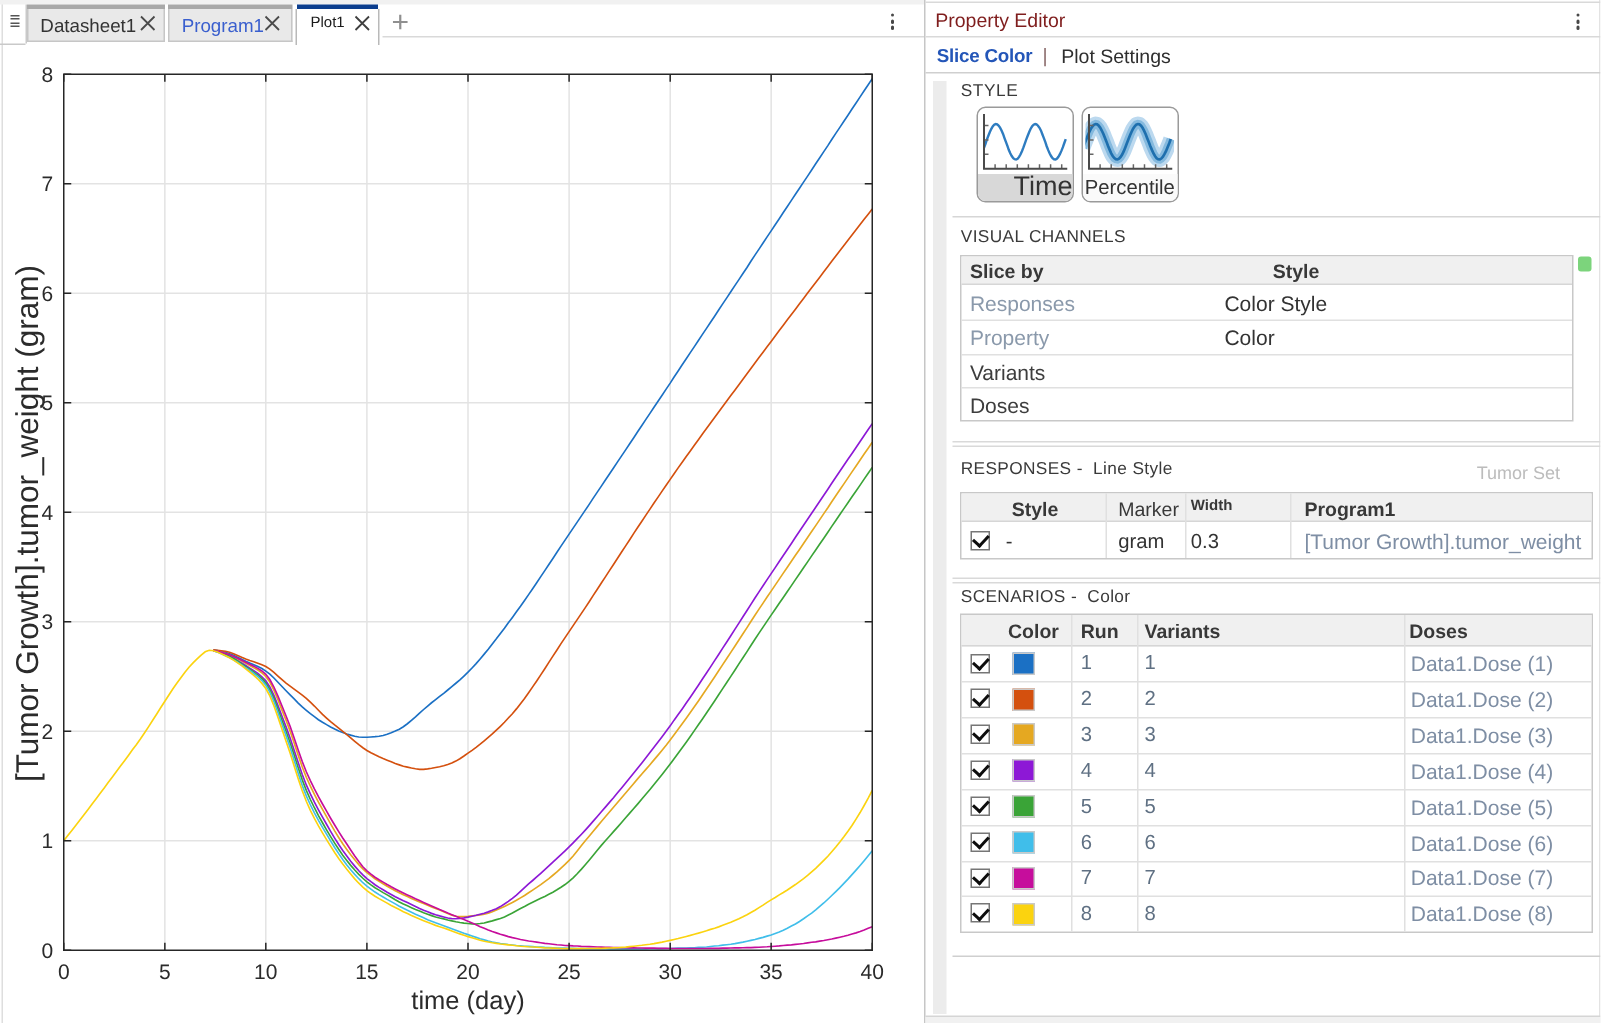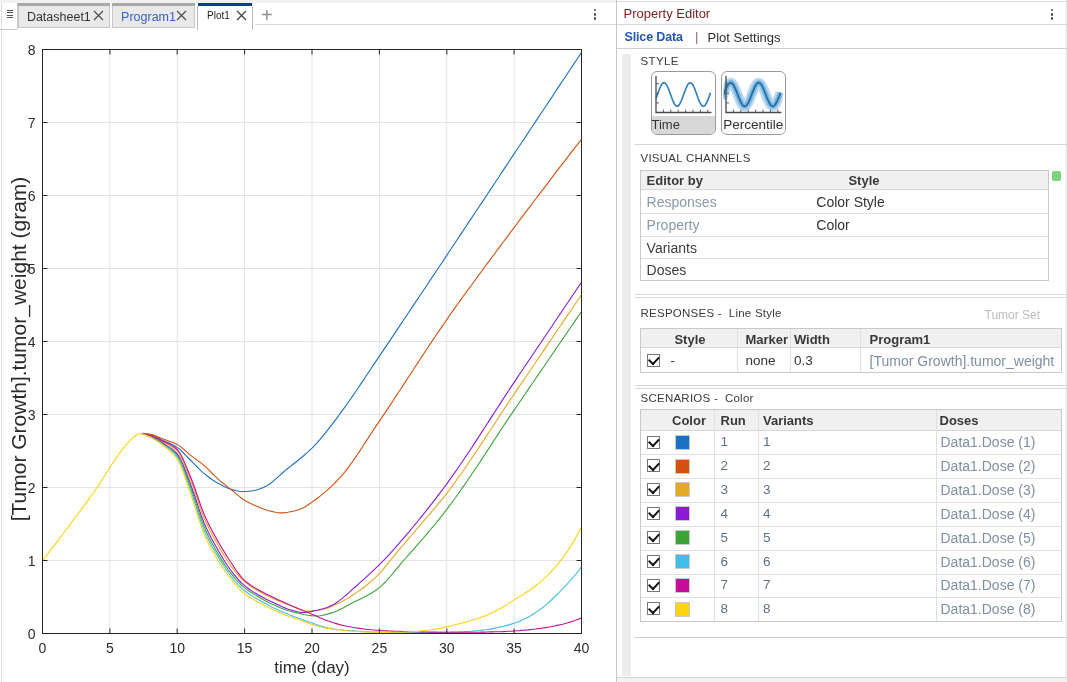--- a/index.html
+++ b/index.html
@@ -87,7 +87,7 @@
     <i></i>
   </div>
 <div style="position:absolute;left:616.7px;top:24.3px;width:450.3px;height:1px;background:#d9d9d9;"></div>
-<div style="position:absolute;left:624.5px;top:30px;width:120px;height:17px;font-size:12.5px;font-weight:bold;color:#2456b8;letter-spacing:-0.15px;">Slice Data</div>
+<div style="position:absolute;left:624.5px;top:30px;width:120px;height:17px;font-size:12.5px;font-weight:bold;color:#2456b8;letter-spacing:-0.15px;">Slice Color</div>
 <div style="position:absolute;left:695px;top:29px;width:10px;height:17px;font-size:13px;color:#8a6a6a;">|</div>
 <div style="position:absolute;left:707.5px;top:29.5px;width:120px;height:17px;font-size:13px;color:#2e2e2e;">Plot Settings</div>
 <div style="position:absolute;left:616.7px;top:48px;width:450.3px;height:1px;background:#cfcfcf;"></div>

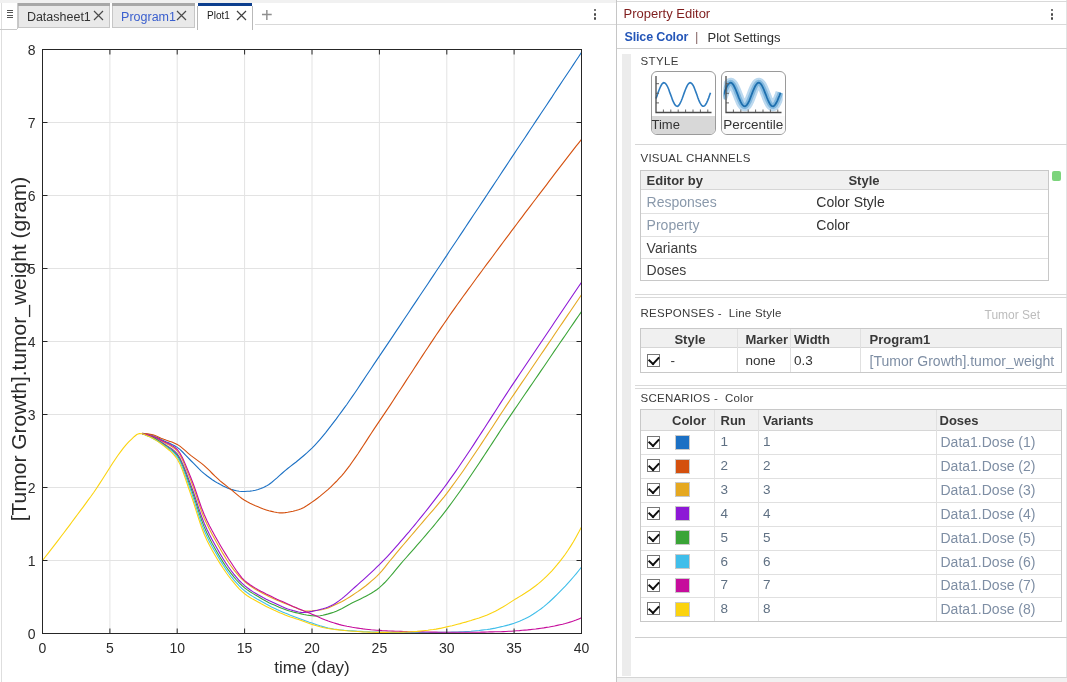--- a/index.html
+++ b/index.html
@@ -96,7 +96,7 @@
 <div style="position:absolute;left:616.7px;top:677.5px;width:450.3px;height:4.5px;background:#f1f1f1;"></div>
 <div style="position:absolute;left:640.5px;top:55px;width:100px;height:14px;font-size:11.5px;letter-spacing:0.4px;color:#3a3a3a;">STYLE</div>
 <div style="position:absolute;left:650.5px;top:71px;width:65.5px;height:64px;background:#fff;border:1px solid #9a9a9a;border-radius:6px;overflow:hidden;"></div>
-<div style="position:absolute;left:651.5px;top:115.5px;width:63.5px;height:18.5px;background:#d8d8d8;border-radius:0 0 5px 5px;font-size:13px;color:#333;text-align:left;line-height:17px;">Time</div>
+<div style="position:absolute;left:651.5px;top:115.5px;width:63.5px;height:18.5px;background:#d8d8d8;border-radius:0 0 5px 5px;font-size:18px;color:#333;text-align:right;line-height:17px;">Time</div>
 <div style="position:absolute;left:720.5px;top:71px;width:65.5px;height:64px;background:#fff;border:1px solid #9a9a9a;border-radius:6px;overflow:hidden;"></div>
 <div style="position:absolute;left:721.5px;top:115.5px;width:63.5px;height:18.5px;background:#fafafa;border-radius:0 0 5px 5px;font-size:13.5px;color:#333;text-align:center;line-height:17px;">Percentile</div>
 <svg width="1067" height="682" viewBox="0 0 1067 682" style="position:absolute;left:0;top:0;pointer-events:none">

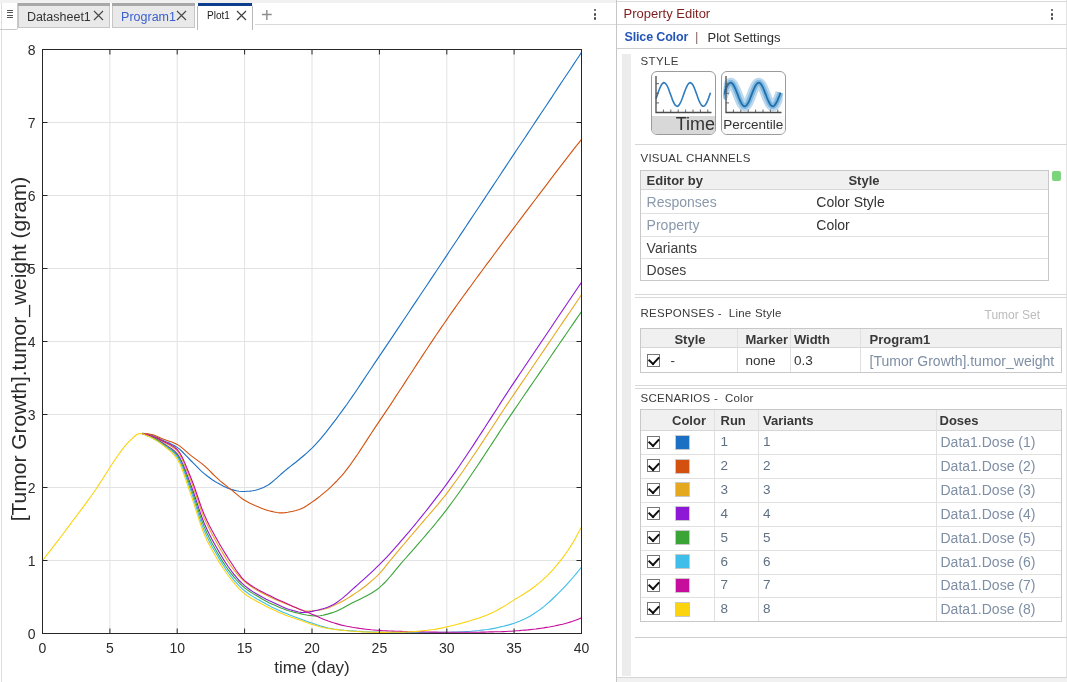--- a/index.html
+++ b/index.html
@@ -123,7 +123,7 @@
 <div style="position:absolute;left:640.5px;top:152px;width:200px;height:14px;font-size:11.5px;letter-spacing:0.25px;color:#3a3a3a;">VISUAL CHANNELS</div>
 <div style="position:absolute;left:640px;top:169.7px;width:408.5999999999999px;height:111.4px;border:1px solid #c8c8c8;background:#fff;"></div>
 <div style="position:absolute;left:641px;top:170.7px;width:406.5999999999999px;height:19.2px;background:#f0f0f0;border-bottom:1px solid #d6d6d6;"></div>
-<div style="position:absolute;left:646.6px;top:172.7px;width:100px;height:15px;font-size:13px;font-weight:bold;color:#383838;">Editor by</div>
+<div style="position:absolute;left:646.6px;top:172.7px;width:100px;height:15px;font-size:13px;font-weight:bold;color:#383838;">Slice by</div>
 <div style="position:absolute;left:820px;top:172.7px;width:88px;height:15px;font-size:13px;font-weight:bold;color:#383838;text-align:center;">Style</div>
 <div style="position:absolute;left:646.6px;top:193.89999999999998px;width:150px;height:16px;font-size:14px;color:#8a99ab;">Responses</div>
 <div style="position:absolute;left:816.3px;top:193.89999999999998px;width:150px;height:16px;font-size:14px;color:#333;">Color Style</div>

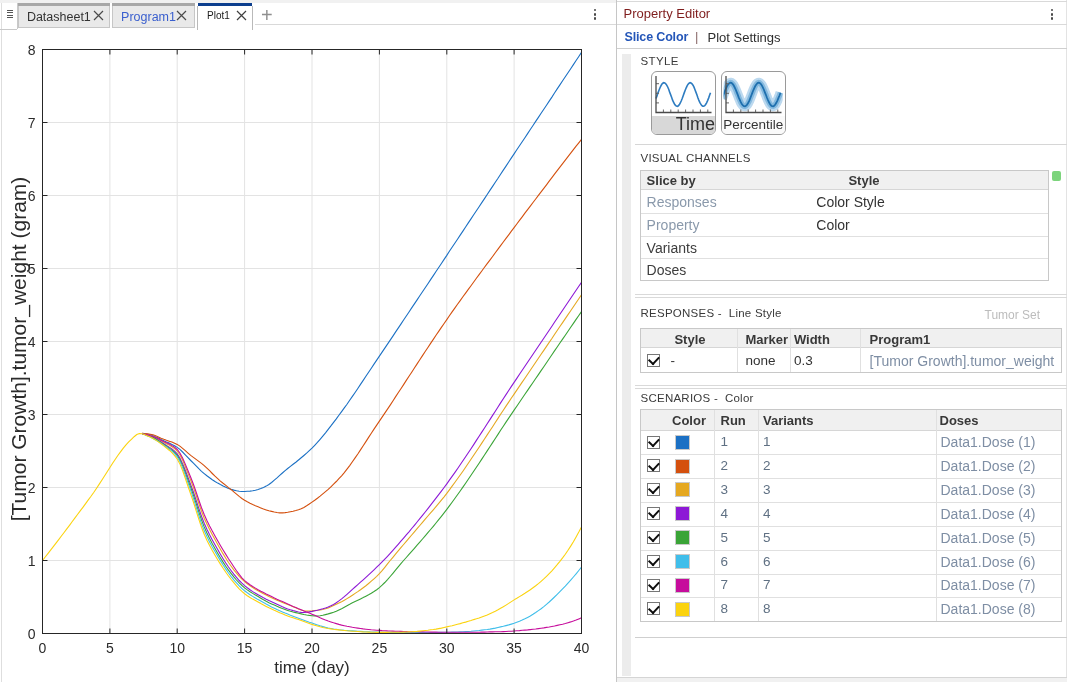--- a/index.html
+++ b/index.html
@@ -145,7 +145,7 @@
 <div style="position:absolute;left:789.7px;top:329.2px;width:1px;height:42.5px;background:#e0e0e0;"></div>
 <div style="position:absolute;left:860.1px;top:329.2px;width:1px;height:42.5px;background:#e0e0e0;"></div>
 <div style="position:absolute;left:660px;top:331.7px;width:60px;height:15px;font-size:13px;font-weight:bold;color:#383838;text-align:center;">Style</div>
-<div style="position:absolute;left:745.5px;top:331.7px;width:60px;height:15px;font-size:13px;font-weight:bold;color:#383838;">Marker</div>
+<div style="position:absolute;left:745.5px;top:331.7px;width:60px;height:15px;font-size:13px;font-weight:normal;color:#383838;">Marker</div>
 <div style="position:absolute;left:793.9px;top:331.7px;width:60px;height:15px;font-size:13px;font-weight:bold;color:#383838;">Width</div>
 <div style="position:absolute;left:869.6px;top:331.7px;width:100px;height:15px;font-size:13px;font-weight:bold;color:#383838;">Program1</div>
 <div class="cb" style="left:646.5px;top:354.2px"></div>

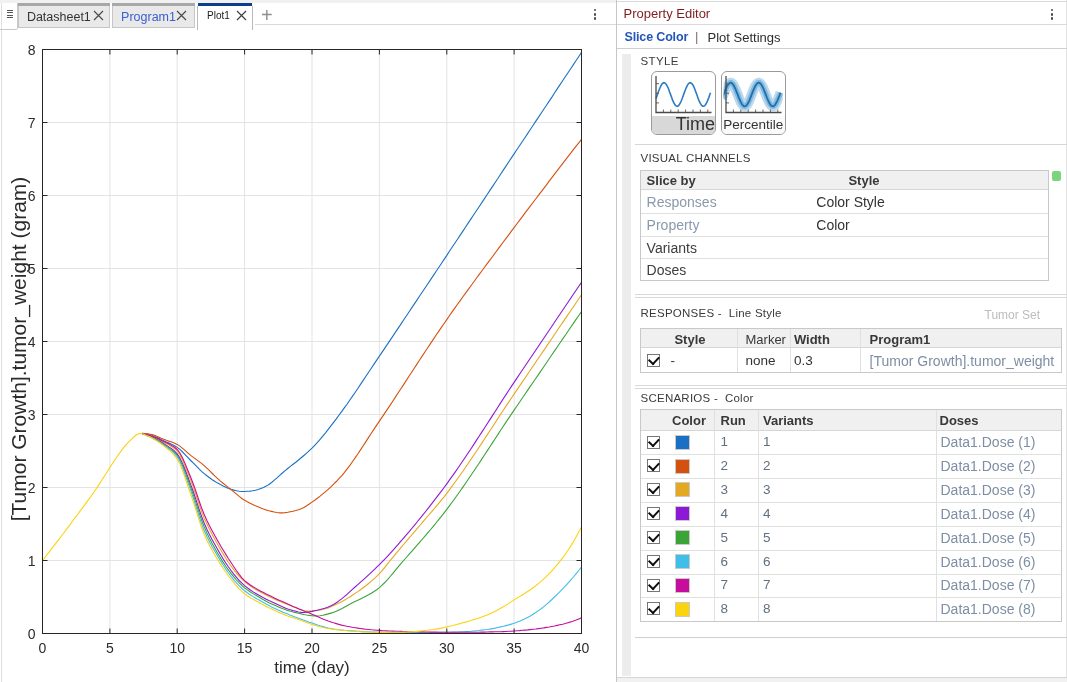--- a/index.html
+++ b/index.html
@@ -146,7 +146,7 @@
 <div style="position:absolute;left:860.1px;top:329.2px;width:1px;height:42.5px;background:#e0e0e0;"></div>
 <div style="position:absolute;left:660px;top:331.7px;width:60px;height:15px;font-size:13px;font-weight:bold;color:#383838;text-align:center;">Style</div>
 <div style="position:absolute;left:745.5px;top:331.7px;width:60px;height:15px;font-size:13px;font-weight:normal;color:#383838;">Marker</div>
-<div style="position:absolute;left:793.9px;top:331.7px;width:60px;height:15px;font-size:13px;font-weight:bold;color:#383838;">Width</div>
+<div style="position:absolute;left:793.9px;top:331.7px;width:60px;height:15px;font-size:10px;font-weight:bold;color:#383838;">Width</div>
 <div style="position:absolute;left:869.6px;top:331.7px;width:100px;height:15px;font-size:13px;font-weight:bold;color:#383838;">Program1</div>
 <div class="cb" style="left:646.5px;top:354.2px"></div>
 <div style="position:absolute;left:670.5px;top:353.2px;width:20px;height:16px;font-size:13.5px;color:#333;">-</div>

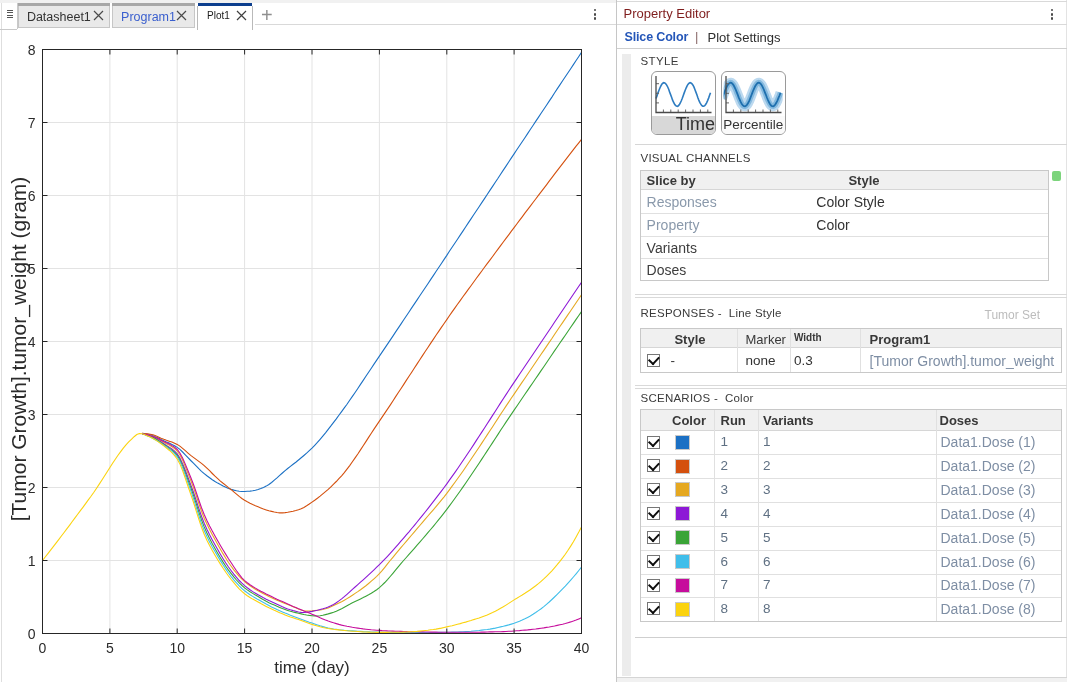--- a/index.html
+++ b/index.html
@@ -150,7 +150,7 @@
 <div style="position:absolute;left:869.6px;top:331.7px;width:100px;height:15px;font-size:13px;font-weight:bold;color:#383838;">Program1</div>
 <div class="cb" style="left:646.5px;top:354.2px"></div>
 <div style="position:absolute;left:670.5px;top:353.2px;width:20px;height:16px;font-size:13.5px;color:#333;">-</div>
-<div style="position:absolute;left:745.5px;top:353.2px;width:50px;height:16px;font-size:13.5px;color:#333;">none</div>
+<div style="position:absolute;left:745.5px;top:353.2px;width:50px;height:16px;font-size:13.5px;color:#333;">gram</div>
 <div style="position:absolute;left:793.9px;top:353.2px;width:50px;height:16px;font-size:13.5px;color:#333;">0.3</div>
 <div style="position:absolute;left:869.6px;top:353.2px;width:190px;height:16px;font-size:14px;color:#7e8ea4;">[Tumor Growth].tumor_weight</div>
 <div style="position:absolute;left:635px;top:385px;width:432px;height:1px;background:#d9d9d9;"></div>

